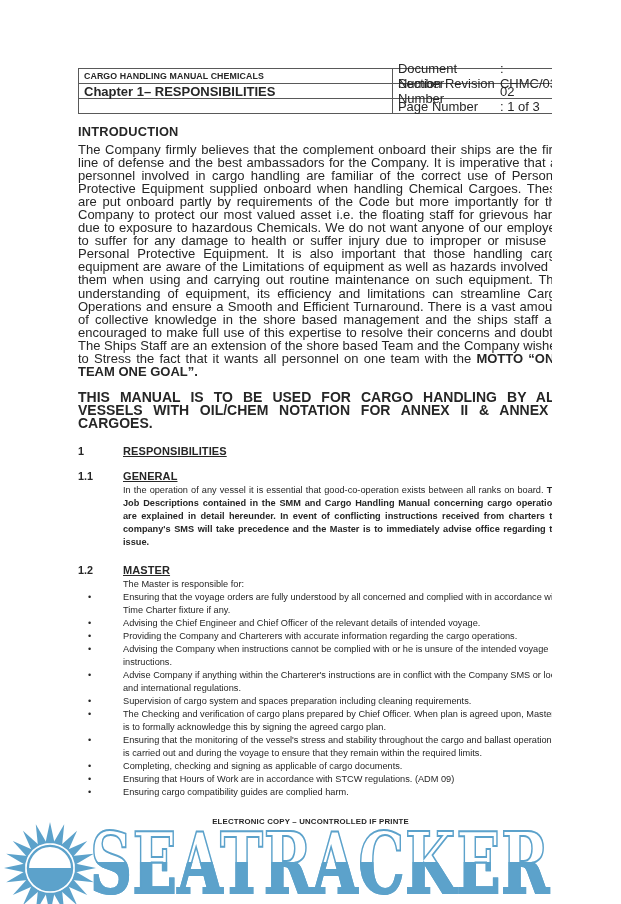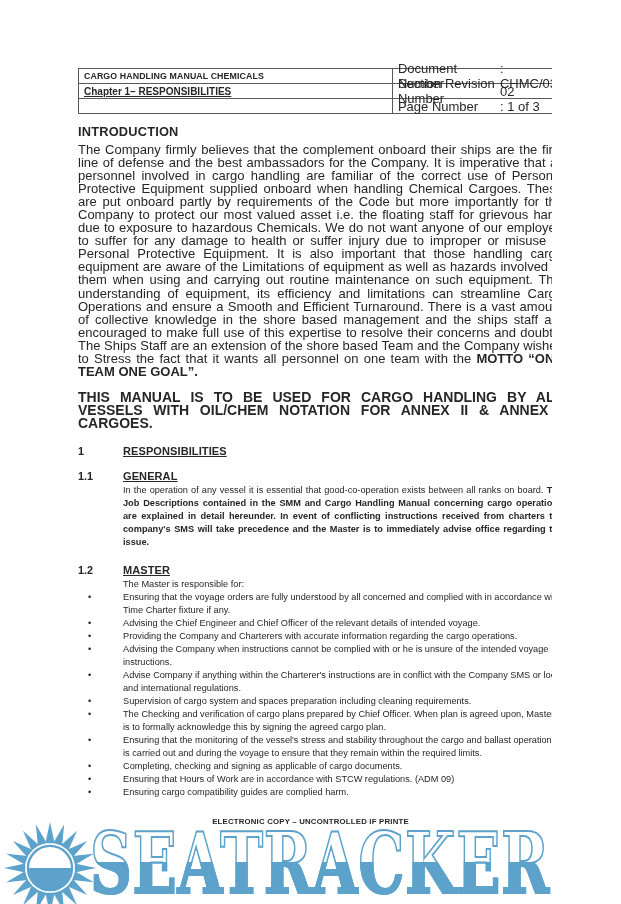--- a/index.html
+++ b/index.html
@@ -24,7 +24,7 @@
   .dt-cell{height:12px;padding:1px 5px;border-bottom:1px solid var(--border);display:flex;align-items:center;}
   .dt-cell:last-child{border-bottom:none;}
   .dt-title{font-size:8.8px;font-weight:bold;letter-spacing:.1px;}
-  .dt-chapter{font-size:10px;font-weight:bold;text-decoration:underline;}
+  .dt-chapter{font-size:13px;font-weight:bold;}
   .dt-right{flex:1;display:flex;flex-direction:column;}
   .dt-row{display:flex;height:12px;padding:1px 5px;border-bottom:1px solid var(--border);align-items:center;font-size:13px;}
   .dt-row:last-child{border-bottom:none;}

